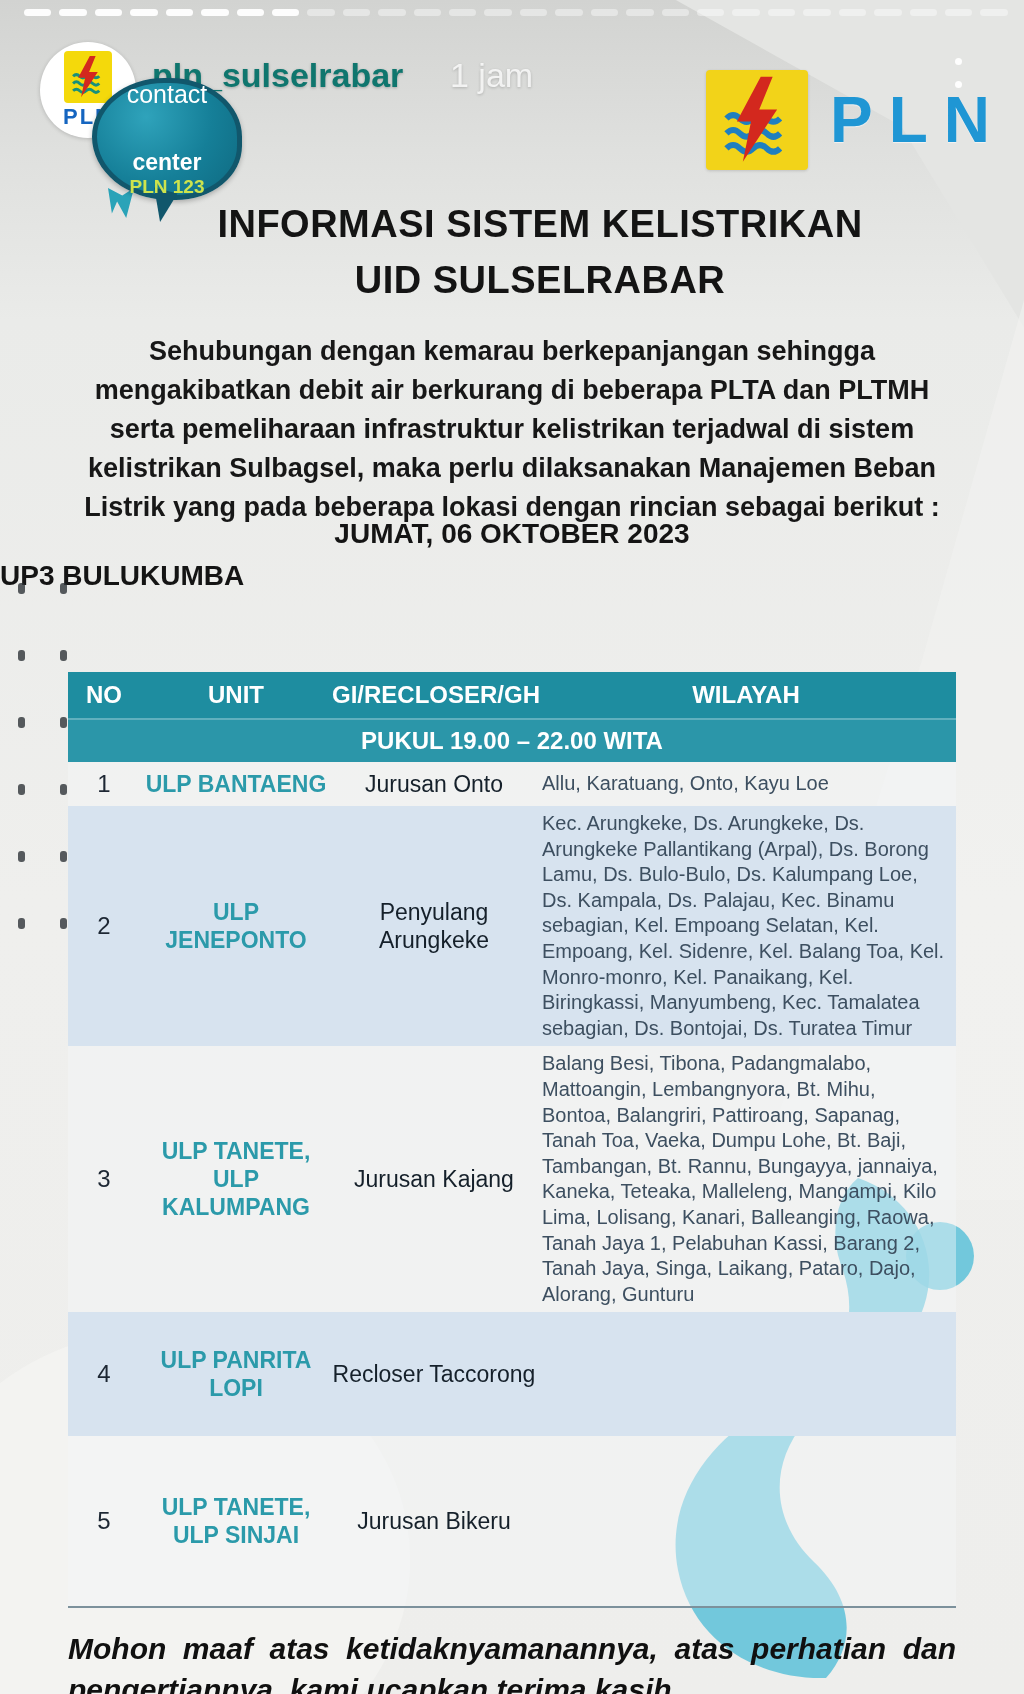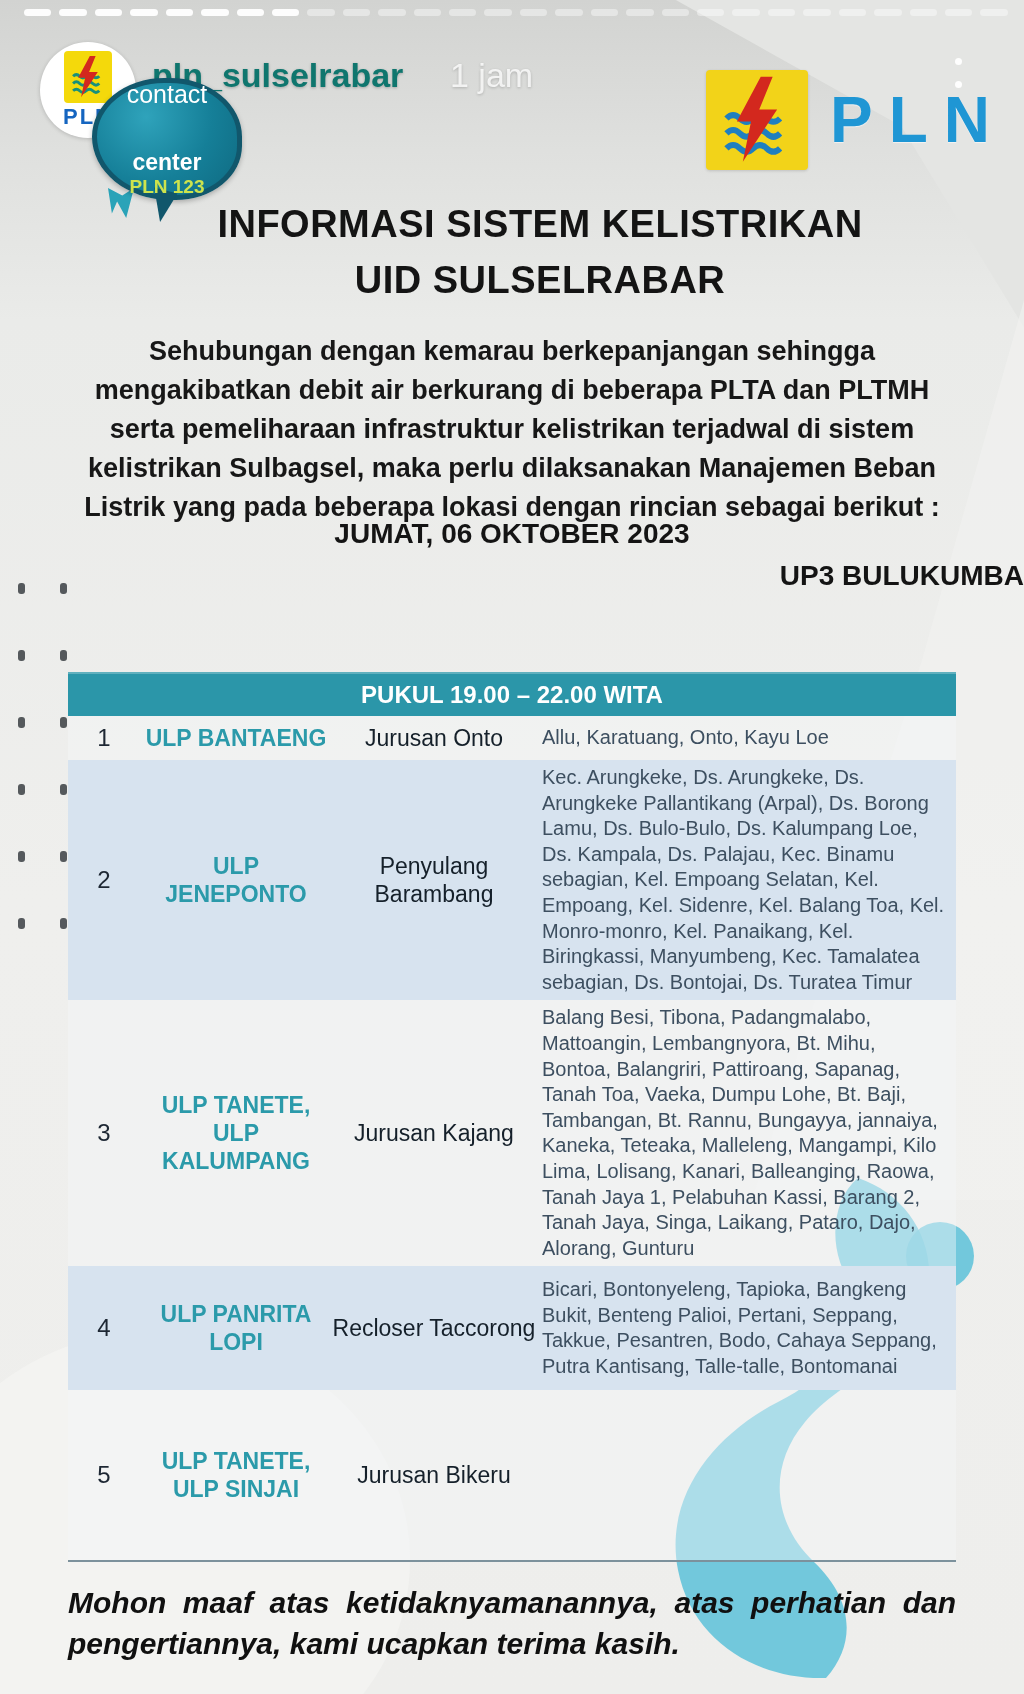--- a/index.html
+++ b/index.html
@@ -64,7 +64,7 @@
     color:#171717;font-weight:bold;font-size:27px;line-height:39px;}
   .date-line{position:absolute;left:0;top:518px;width:1024px;text-align:center;z-index:2;
     color:#141414;font-weight:bold;font-size:28px;}
-  .unit-line{position:absolute;left:0;top:560px;width:1024px;text-align:right;z-index:2;
+  .unit-line{position:absolute;left:0;top:560px;width:1024px;text-align:left;z-index:2;
     color:#141414;font-weight:bold;font-size:28px;}
   
   .table-zone{position:absolute;left:68px;top:672px;width:888px;z-index:2;}

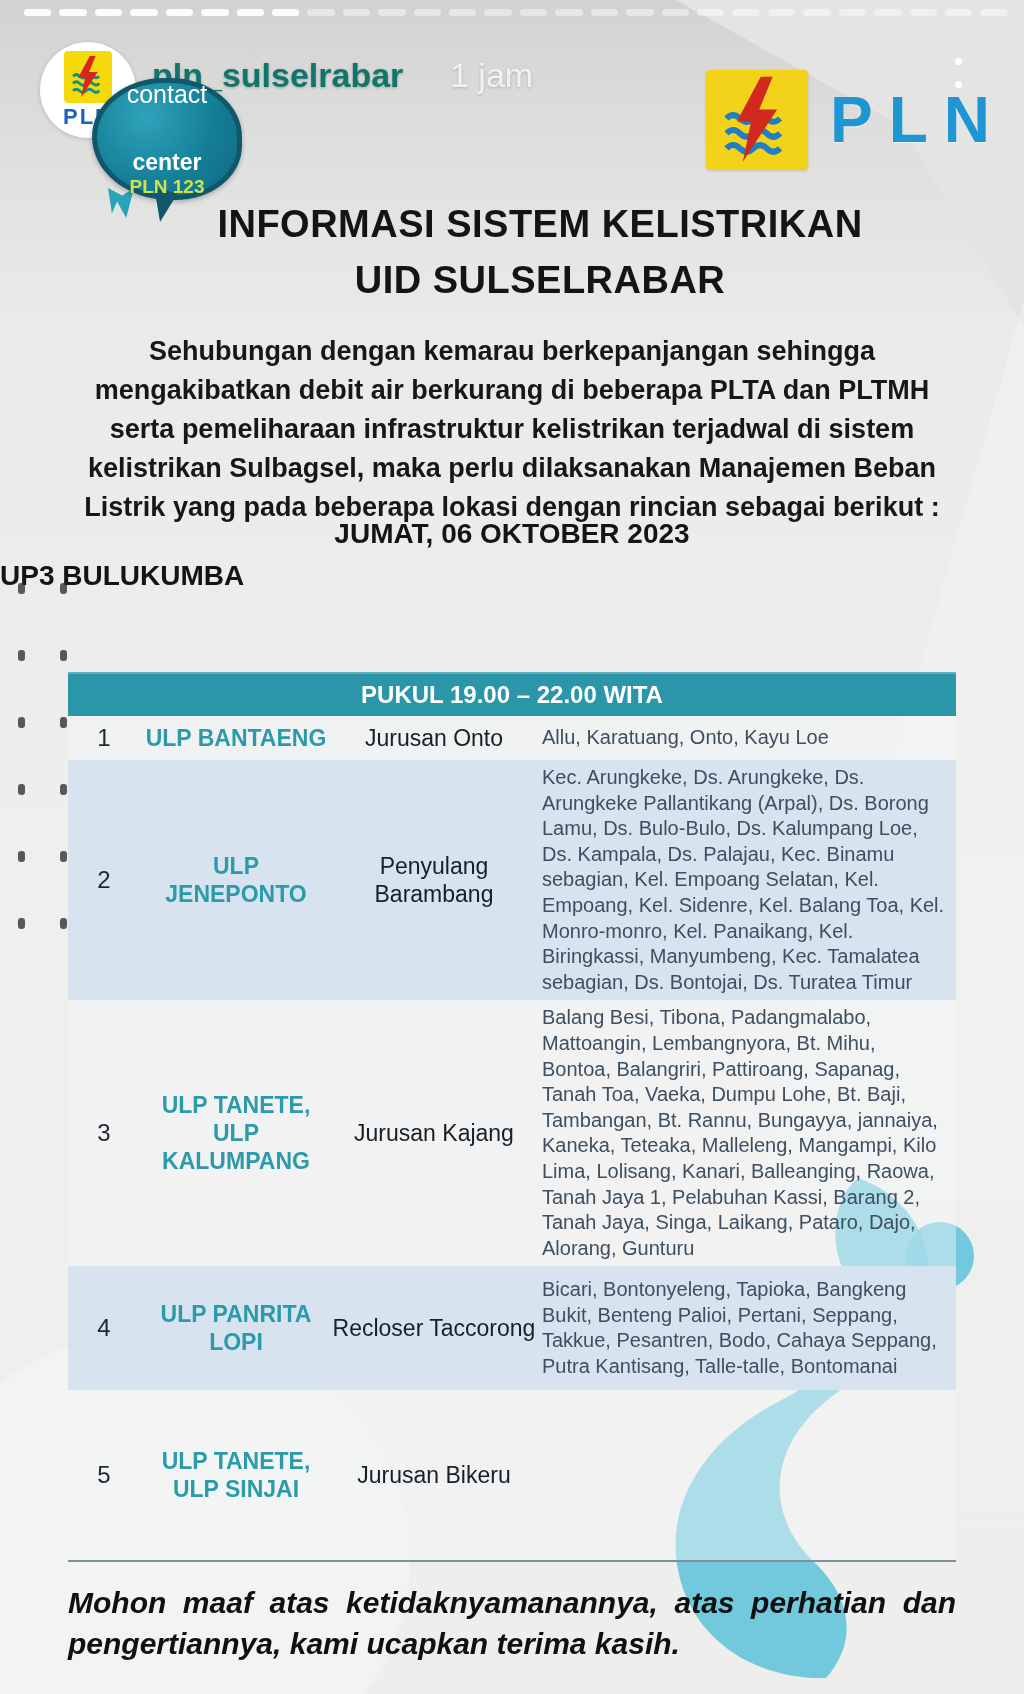--- a/index.html
+++ b/index.html
@@ -186,6 +186,12 @@
 <div class="unit-line">UP3 BULUKUMBA</div>
 
 <div class="table-zone">
+  <div class="thead">
+    <div class="col-no">NO</div>
+    <div class="col-unit">UNIT</div>
+    <div class="col-gi">GI/RECLOSER/GH</div>
+    <div class="col-wil">WILAYAH</div>
+  </div>
   <div class="time-band">PUKUL 19.00 – 22.00 WITA</div>
   <div id="table-body" class="table-bottom">
       <div class="trow plain" style="min-height: 44px;">

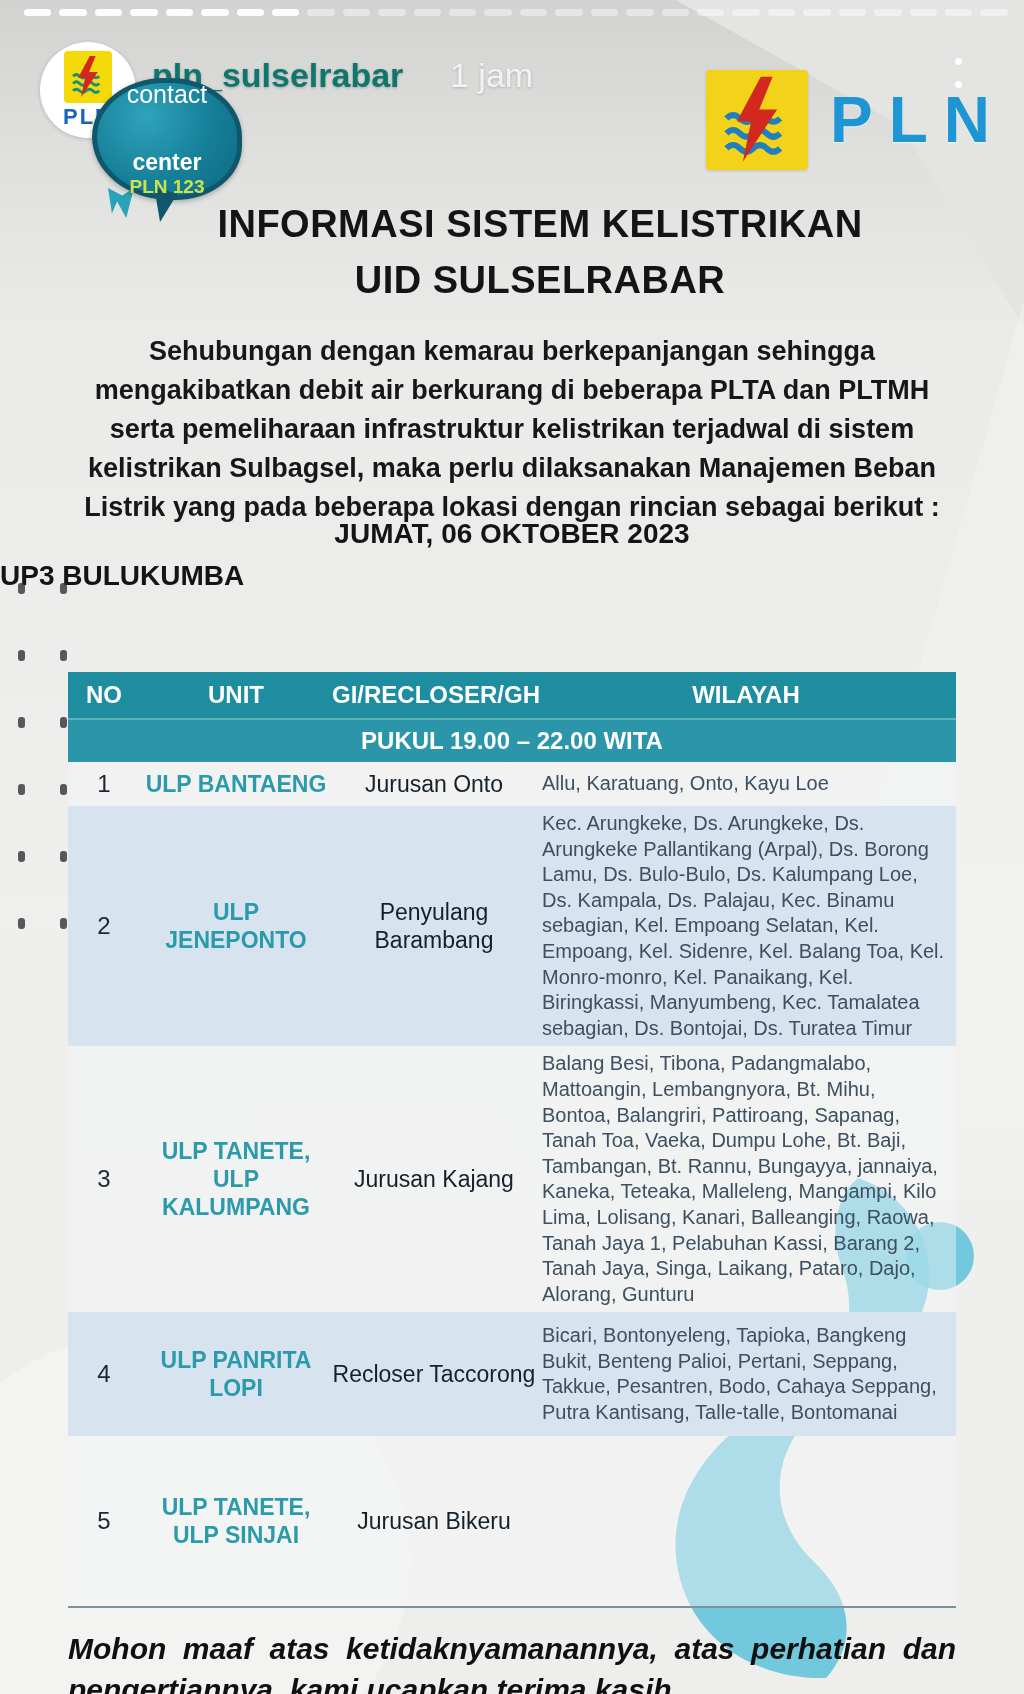--- a/index.html
+++ b/index.html
@@ -205,7 +205,7 @@
         <div class="tcell cell-unit">ULP
 JENEPONTO</div>
         <div class="tcell cell-gi">Penyulang
-Barambang</div>
+Arungkeke</div>
         <div class="tcell cell-wil">Kec. Arungkeke, Ds. Arungkeke, Ds. Arungkeke Pallantikang (Arpal), Ds. Borong Lamu, Ds. Bulo-Bulo, Ds. Kalumpang Loe, Ds. Kampala, Ds. Palajau, Kec. Binamu sebagian, Kel. Empoang Selatan, Kel. Empoang, Kel. Sidenre, Kel. Balang Toa, Kel. Monro-monro, Kel. Panaikang, Kel. Biringkassi, Manyumbeng, Kec. Tamalatea sebagian, Ds. Bontojai, Ds. Turatea Timur</div>
       </div>
       <div class="trow plain" style="min-height: 252px;">

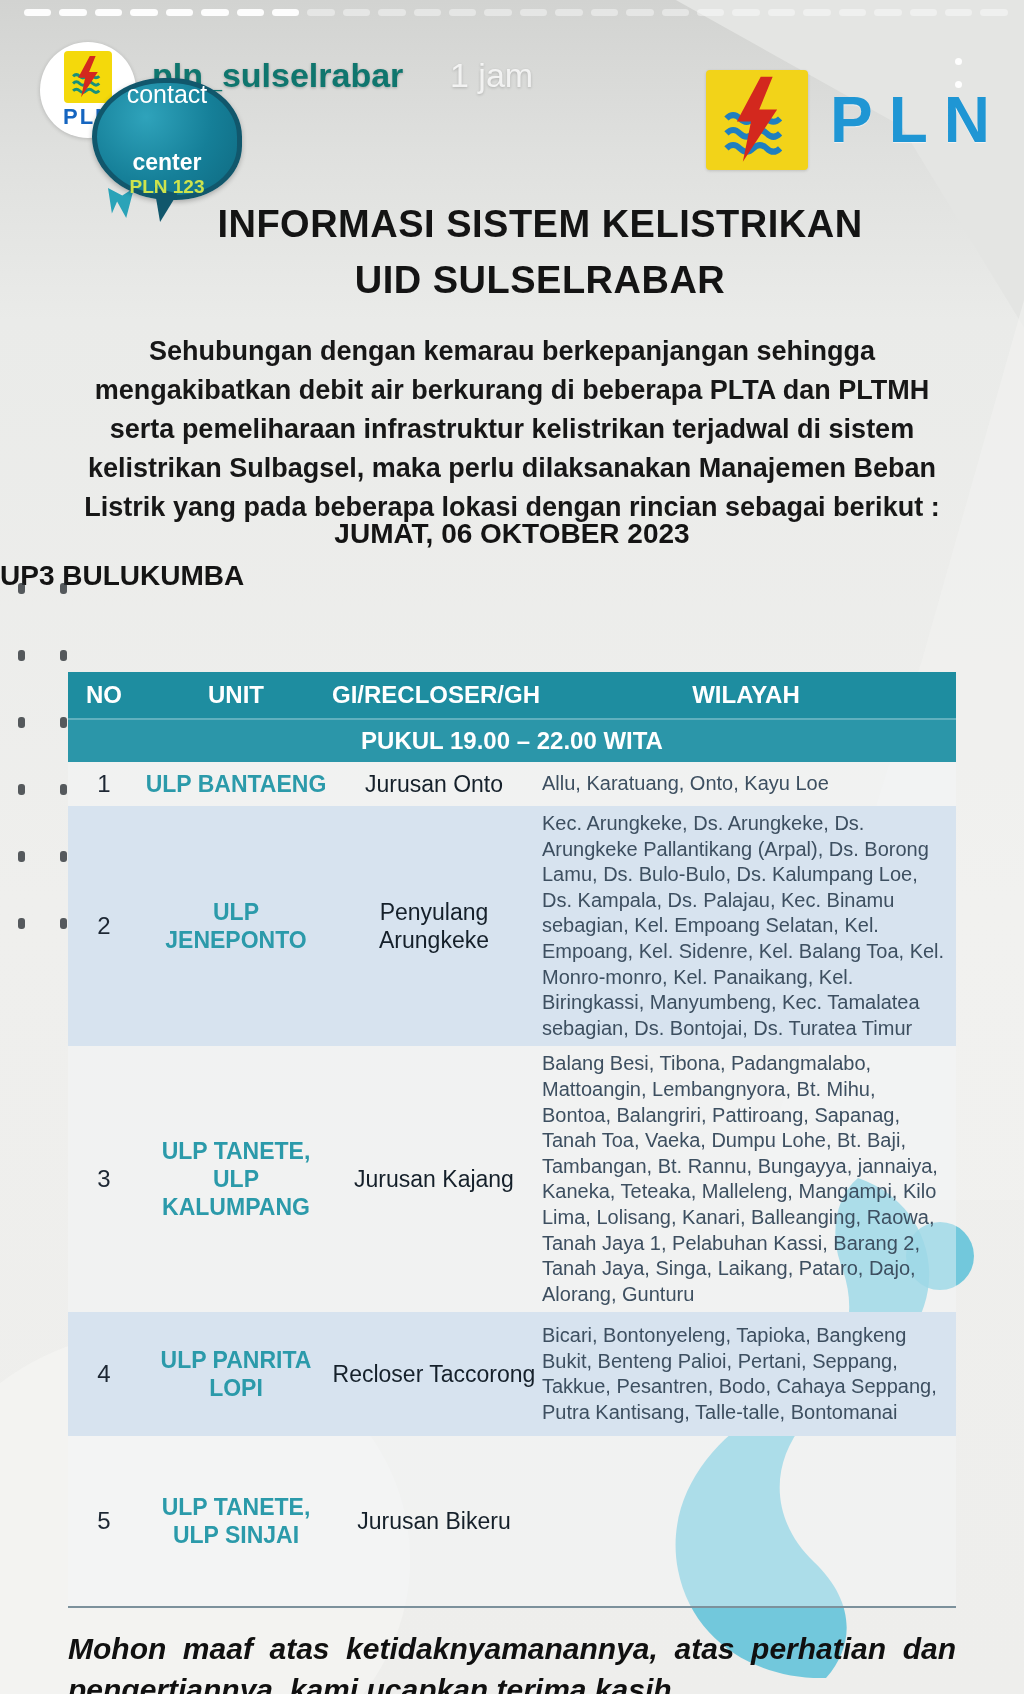--- a/index.html
+++ b/index.html
@@ -221,7 +221,6 @@
         <div class="tcell cell-unit">ULP PANRITA
 LOPI</div>
         <div class="tcell cell-gi">Recloser Taccorong</div>
-        <div class="tcell cell-wil">Bicari, Bontonyeleng, Tapioka, Bangkeng Bukit, Benteng Palioi, Pertani, Seppang, Takkue, Pesantren, Bodo, Cahaya Seppang, Putra Kantisang, Talle-talle, Bontomanai</div>
       </div>
       <div class="trow plain" style="min-height: 170px;">
         <div class="tcell cell-no">5</div>

